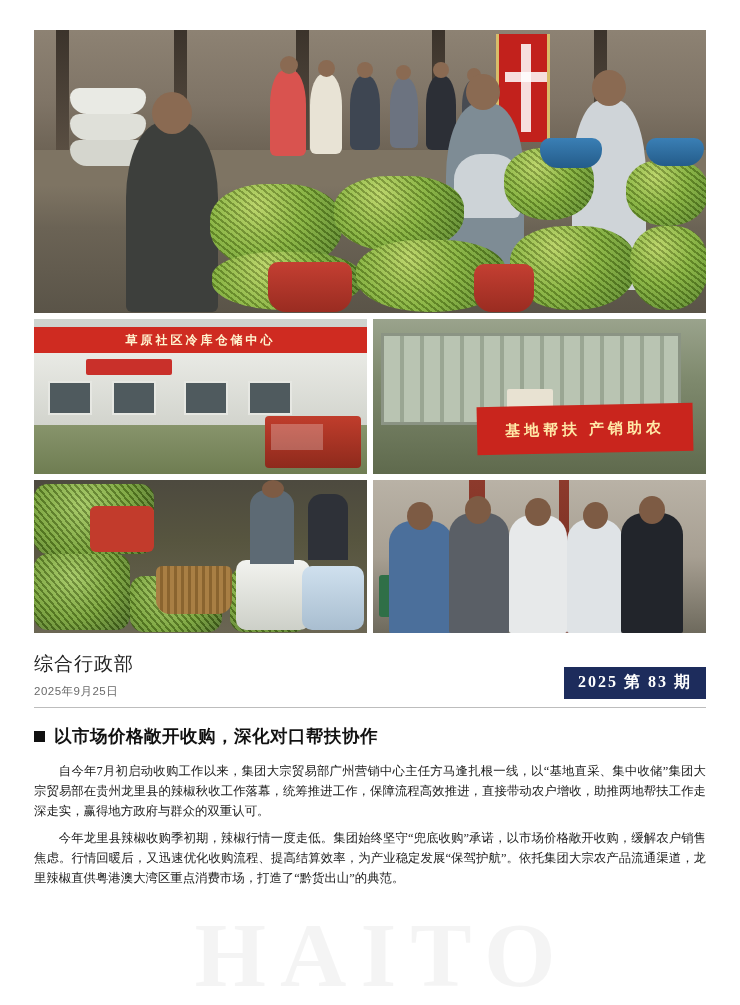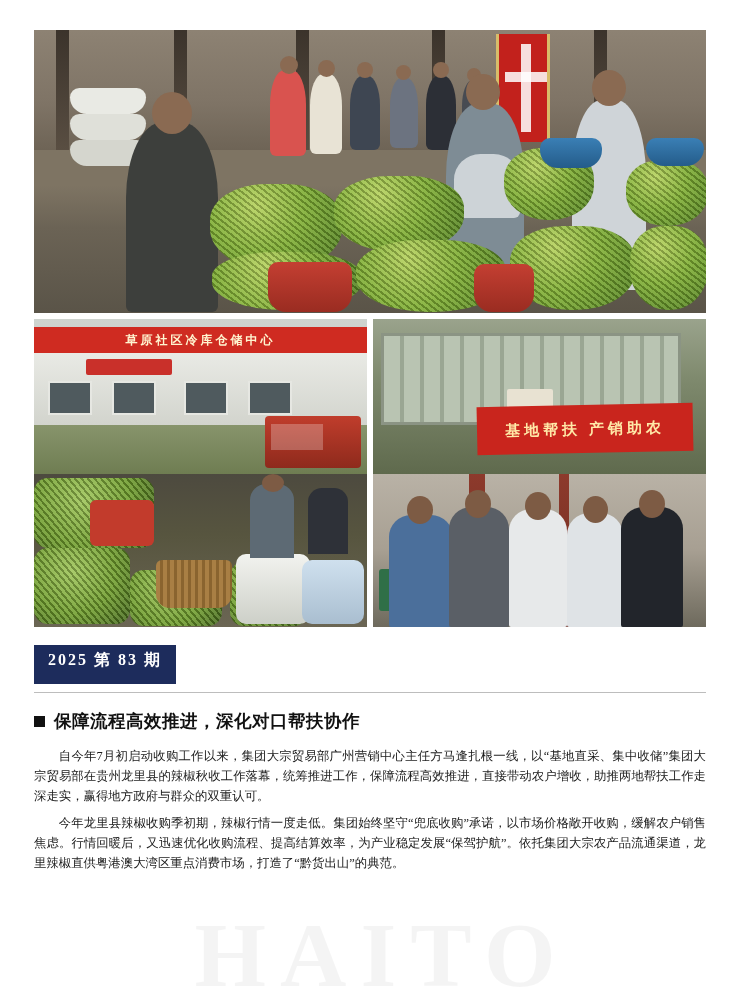--- a/index.html
+++ b/index.html
@@ -47,7 +47,7 @@
   }
 
   .row-top { height: 283px; margin-bottom: 6px; }
-  .row-mid { display: flex; gap: 6px; height: 155px; }
+  .row-mid { display: flex; gap: 6px; height: 155px; margin-bottom: 6px; }
   .row-bot { display: flex; gap: 6px; height: 153px; }
   .row-mid .photo, .row-bot .photo { flex: 1; }
 

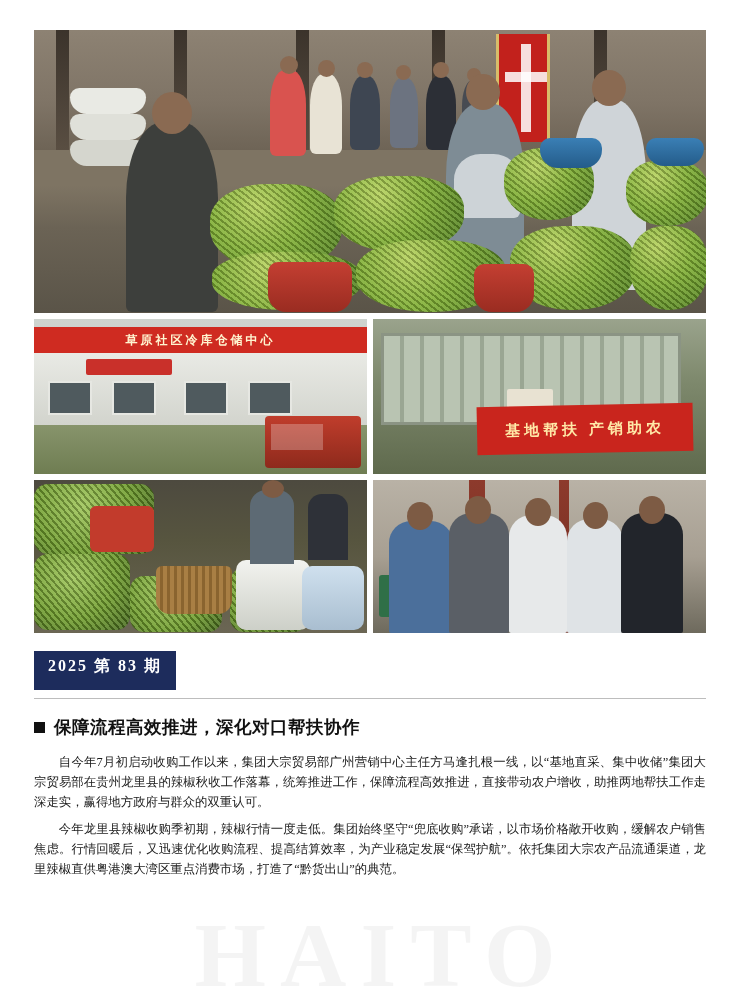--- a/index.html
+++ b/index.html
@@ -374,6 +374,10 @@
   </div>
 
   <div class="meta-row">
+    <div>
+      <div class="dept">综合行政部</div>
+      <div class="date">2025年9月25日</div>
+    </div>
     <div class="issue-badge">2025  第 83 期</div>
   </div>
 

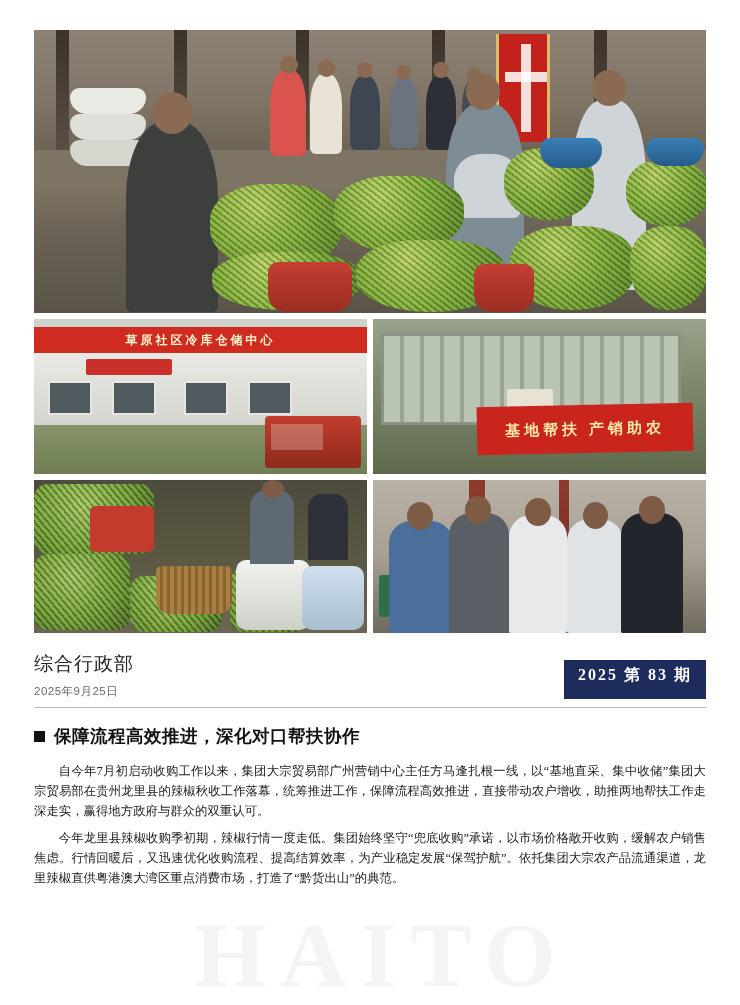--- a/index.html
+++ b/index.html
@@ -214,7 +214,7 @@
     color: #ffffff;
     font-size: 16px;
     font-weight: bold;
-    padding: 5px 14px 13px 14px;
+    padding: 5px 14px 6px 14px;
     letter-spacing: 2px;
     font-family: "Liberation Serif", serif;
     white-space: nowrap;

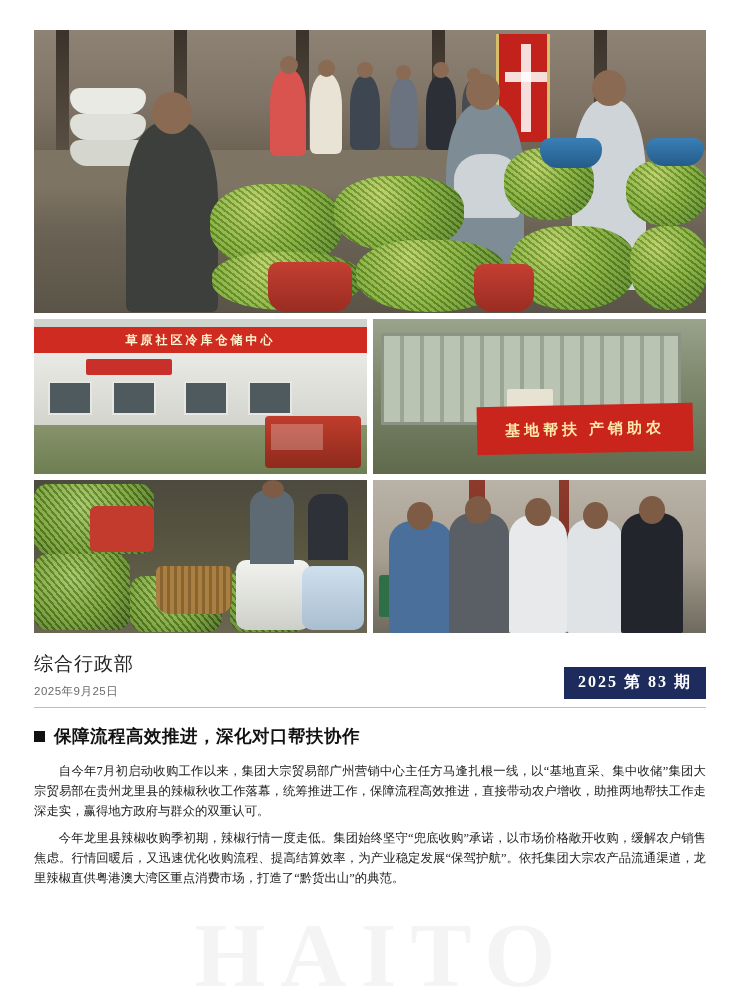--- a/index.html
+++ b/index.html
@@ -385,7 +385,7 @@
 
   <div class="headline">
     <span class="bullet"></span>
-    <span class="headline-text">保障流程高效推进，深化对口帮扶协作</span>
+    <span class="headline-text">以市场价格敞开收购，深化对口帮扶协作</span>
   </div>
 
   <div class="body">

